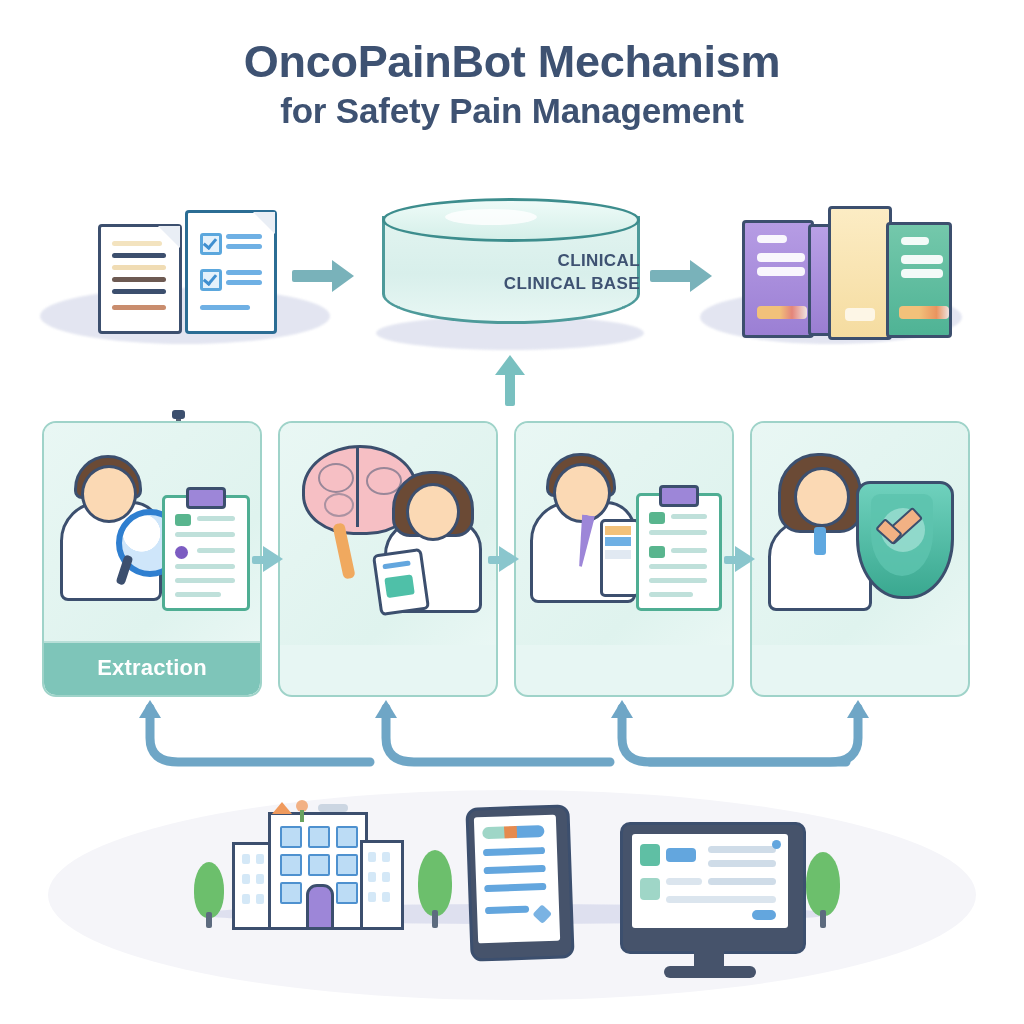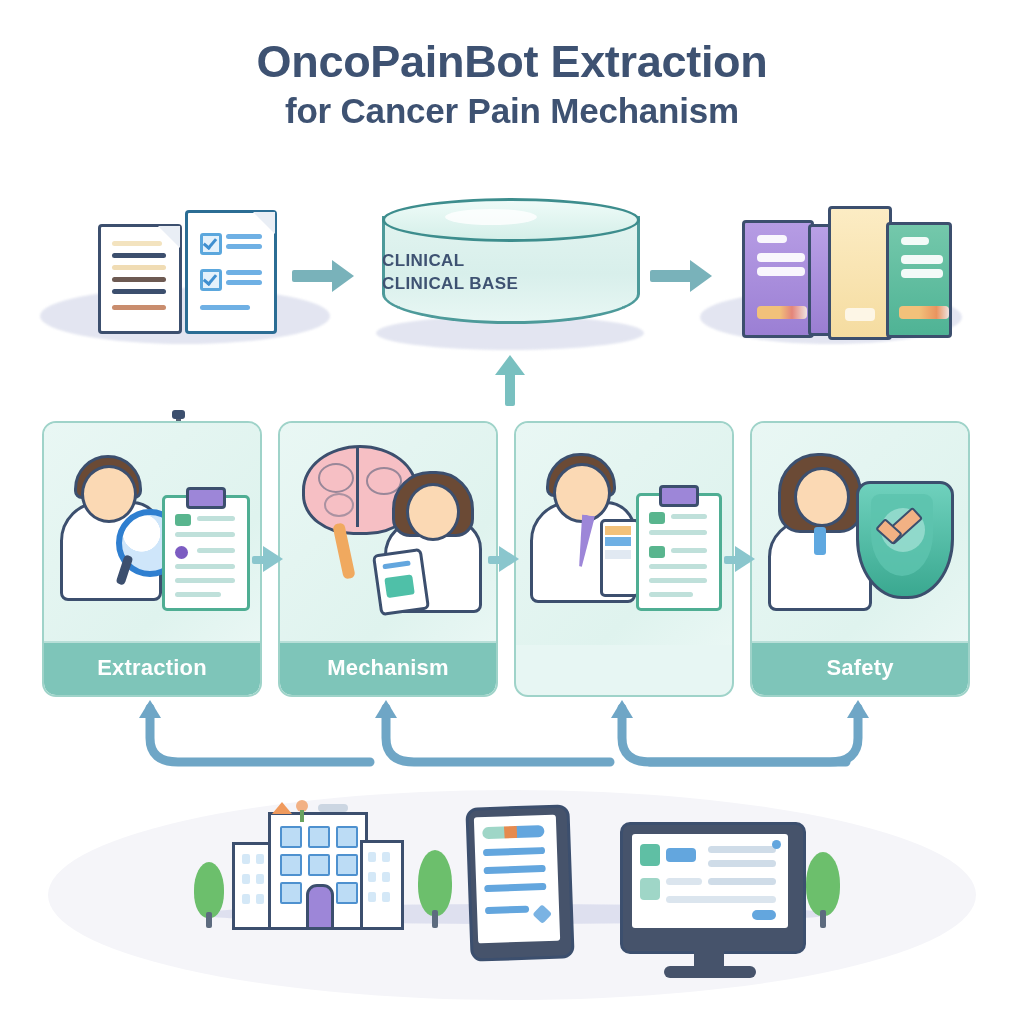--- a/index.html
+++ b/index.html
@@ -343,7 +343,7 @@
 <div id="canvas">
 
   <div class="title-block">
-    <span class="title-main">OncoPainBot Extraction</span>
+    <span class="title-main">OncoPainBot Mechanism</span>
     <span class="title-sub">for Cancer Pain Mechanism</span>
   </div>
 

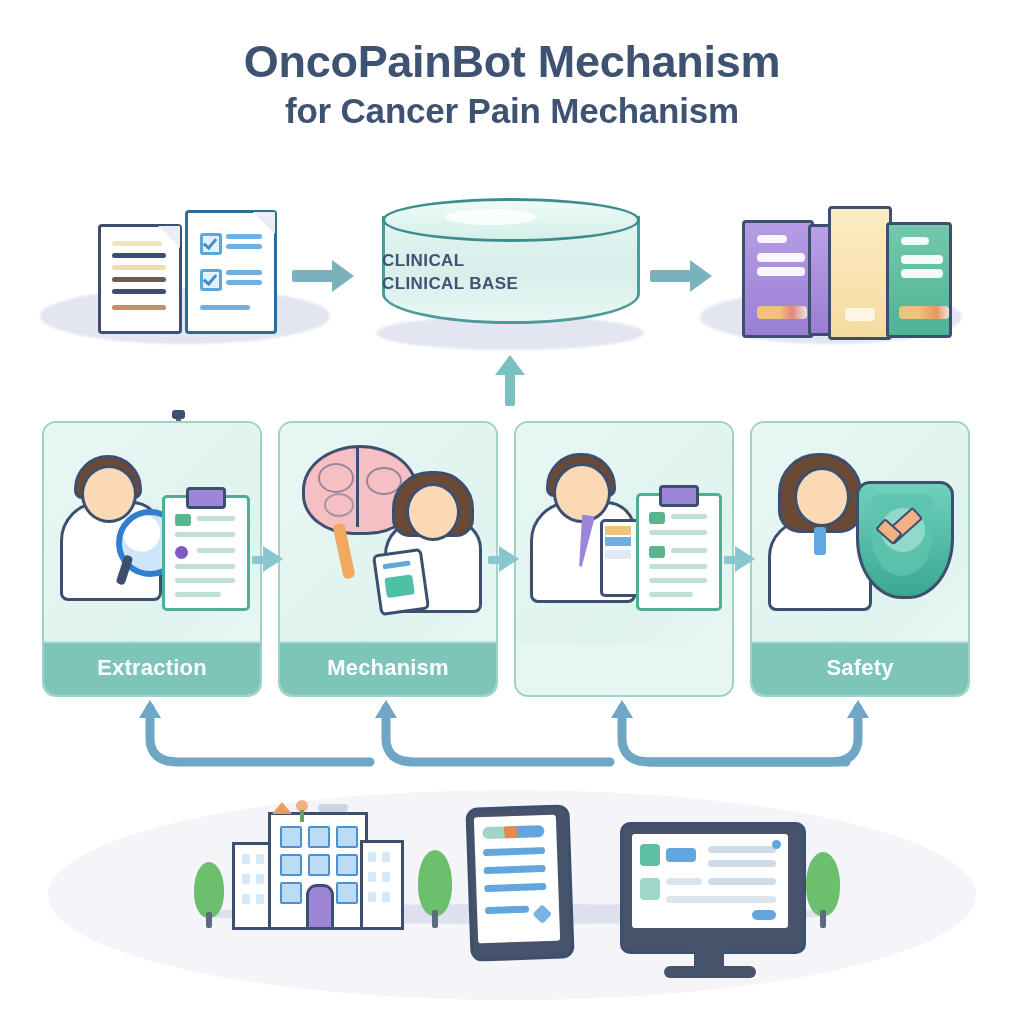--- a/index.html
+++ b/index.html
@@ -344,7 +344,7 @@
 
   <div class="title-block">
     <span class="title-main">OncoPainBot Mechanism</span>
-    <span class="title-sub">for Cancer Pain Mechanism</span>
+    <span class="title-sub">for Safety Pain Management</span>
   </div>
 
   <div class="top-row">

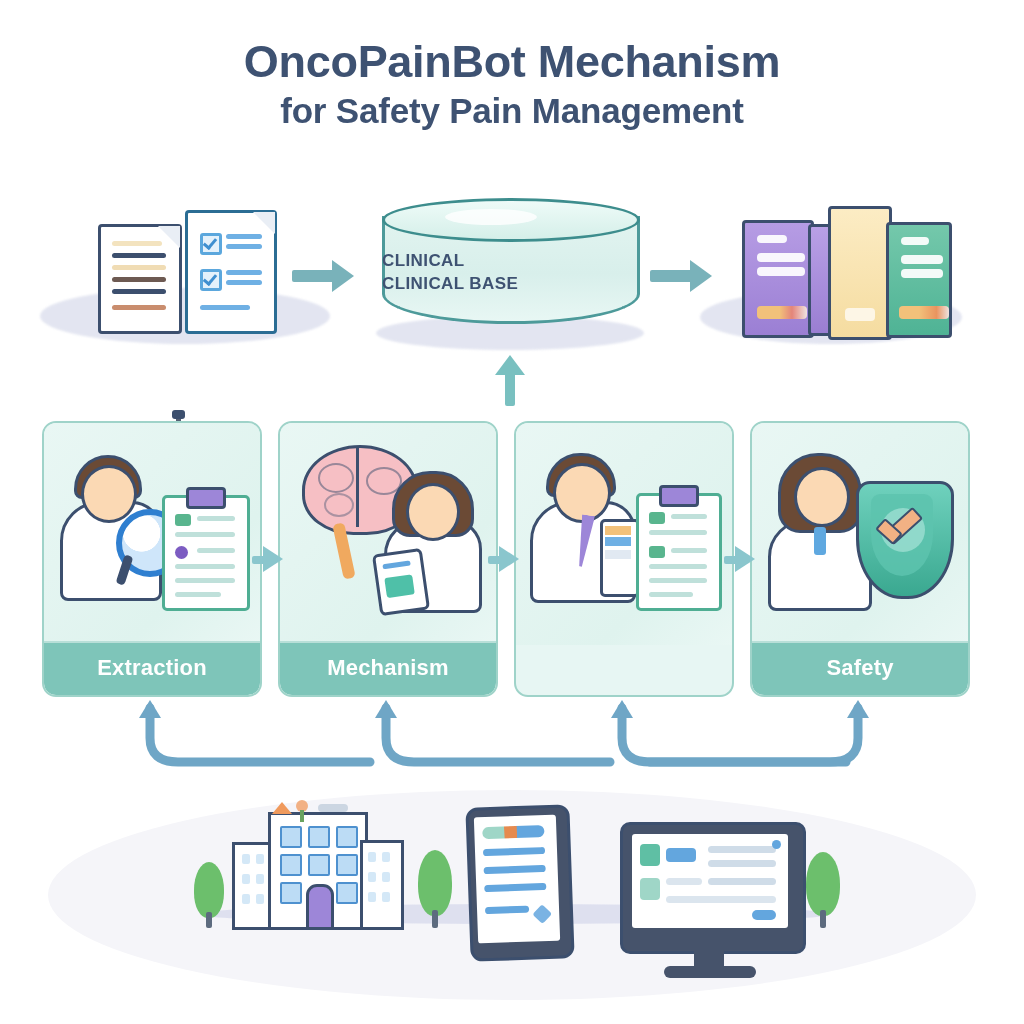--- a/index.html
+++ b/index.html
@@ -158,7 +158,7 @@
     position: absolute;
     left: 0; top: 52px;
     width: 258px;
-    text-align: left;
+    text-align: right;
     color: #3e5272;
     font-size: 17px;
     font-weight: bold;

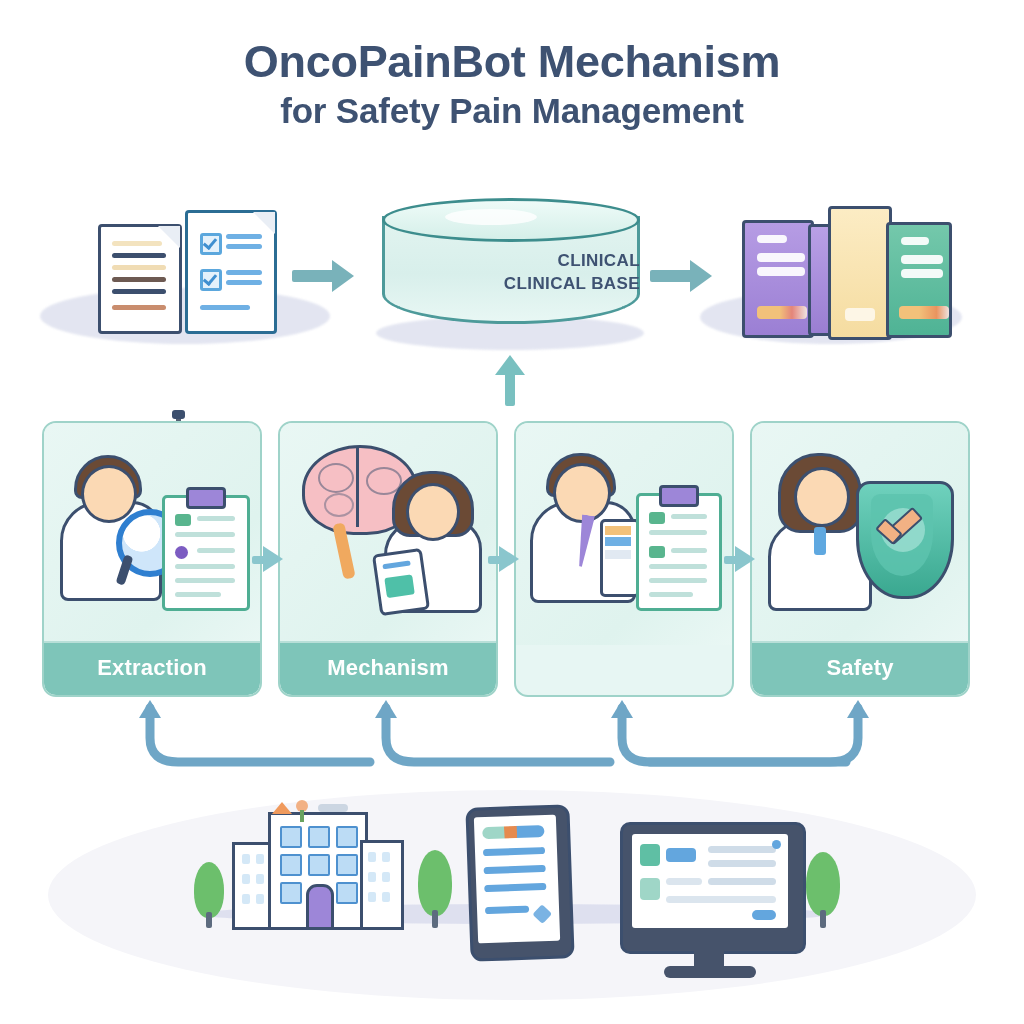--- a/index.html
+++ b/index.html
@@ -460,7 +460,6 @@
           <div style="position:absolute;left:6px;top:22px;width:28px;height:20px;background:#4fc0a8;border-radius:3px;"></div>
         </div>
       </div>
-      <div class="card-label">Mechanism</div>
     </div>
 
     <div class="card" style="left:514px;">

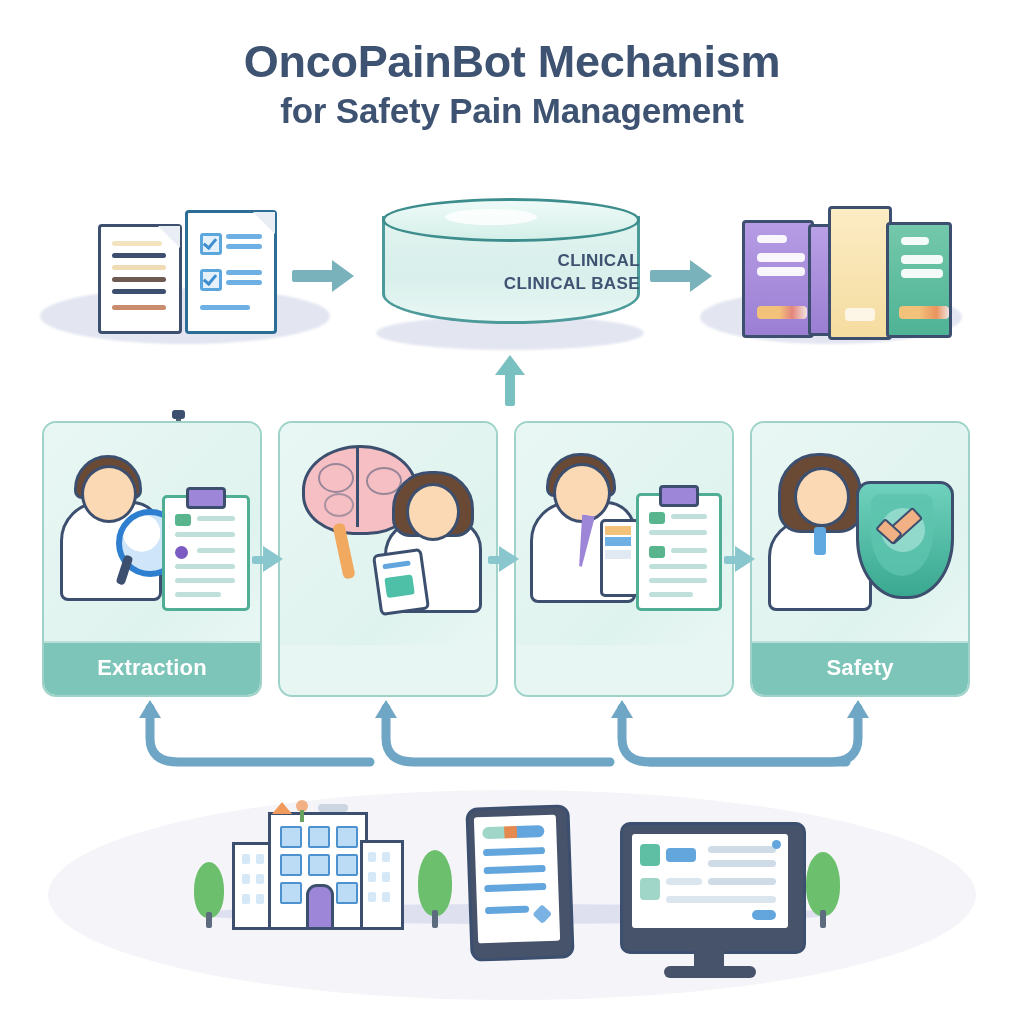--- a/index.html
+++ b/index.html
@@ -503,7 +503,6 @@
           <div style="position:absolute;left:18px;top:40px;width:20px;height:11px;background:#f2b184;border:2px solid #3c4f6e;border-radius:3px;transform:rotate(42deg);"></div>
         </div>
       </div>
-      <div class="card-label">Safety</div>
     </div>
   </div>
 

